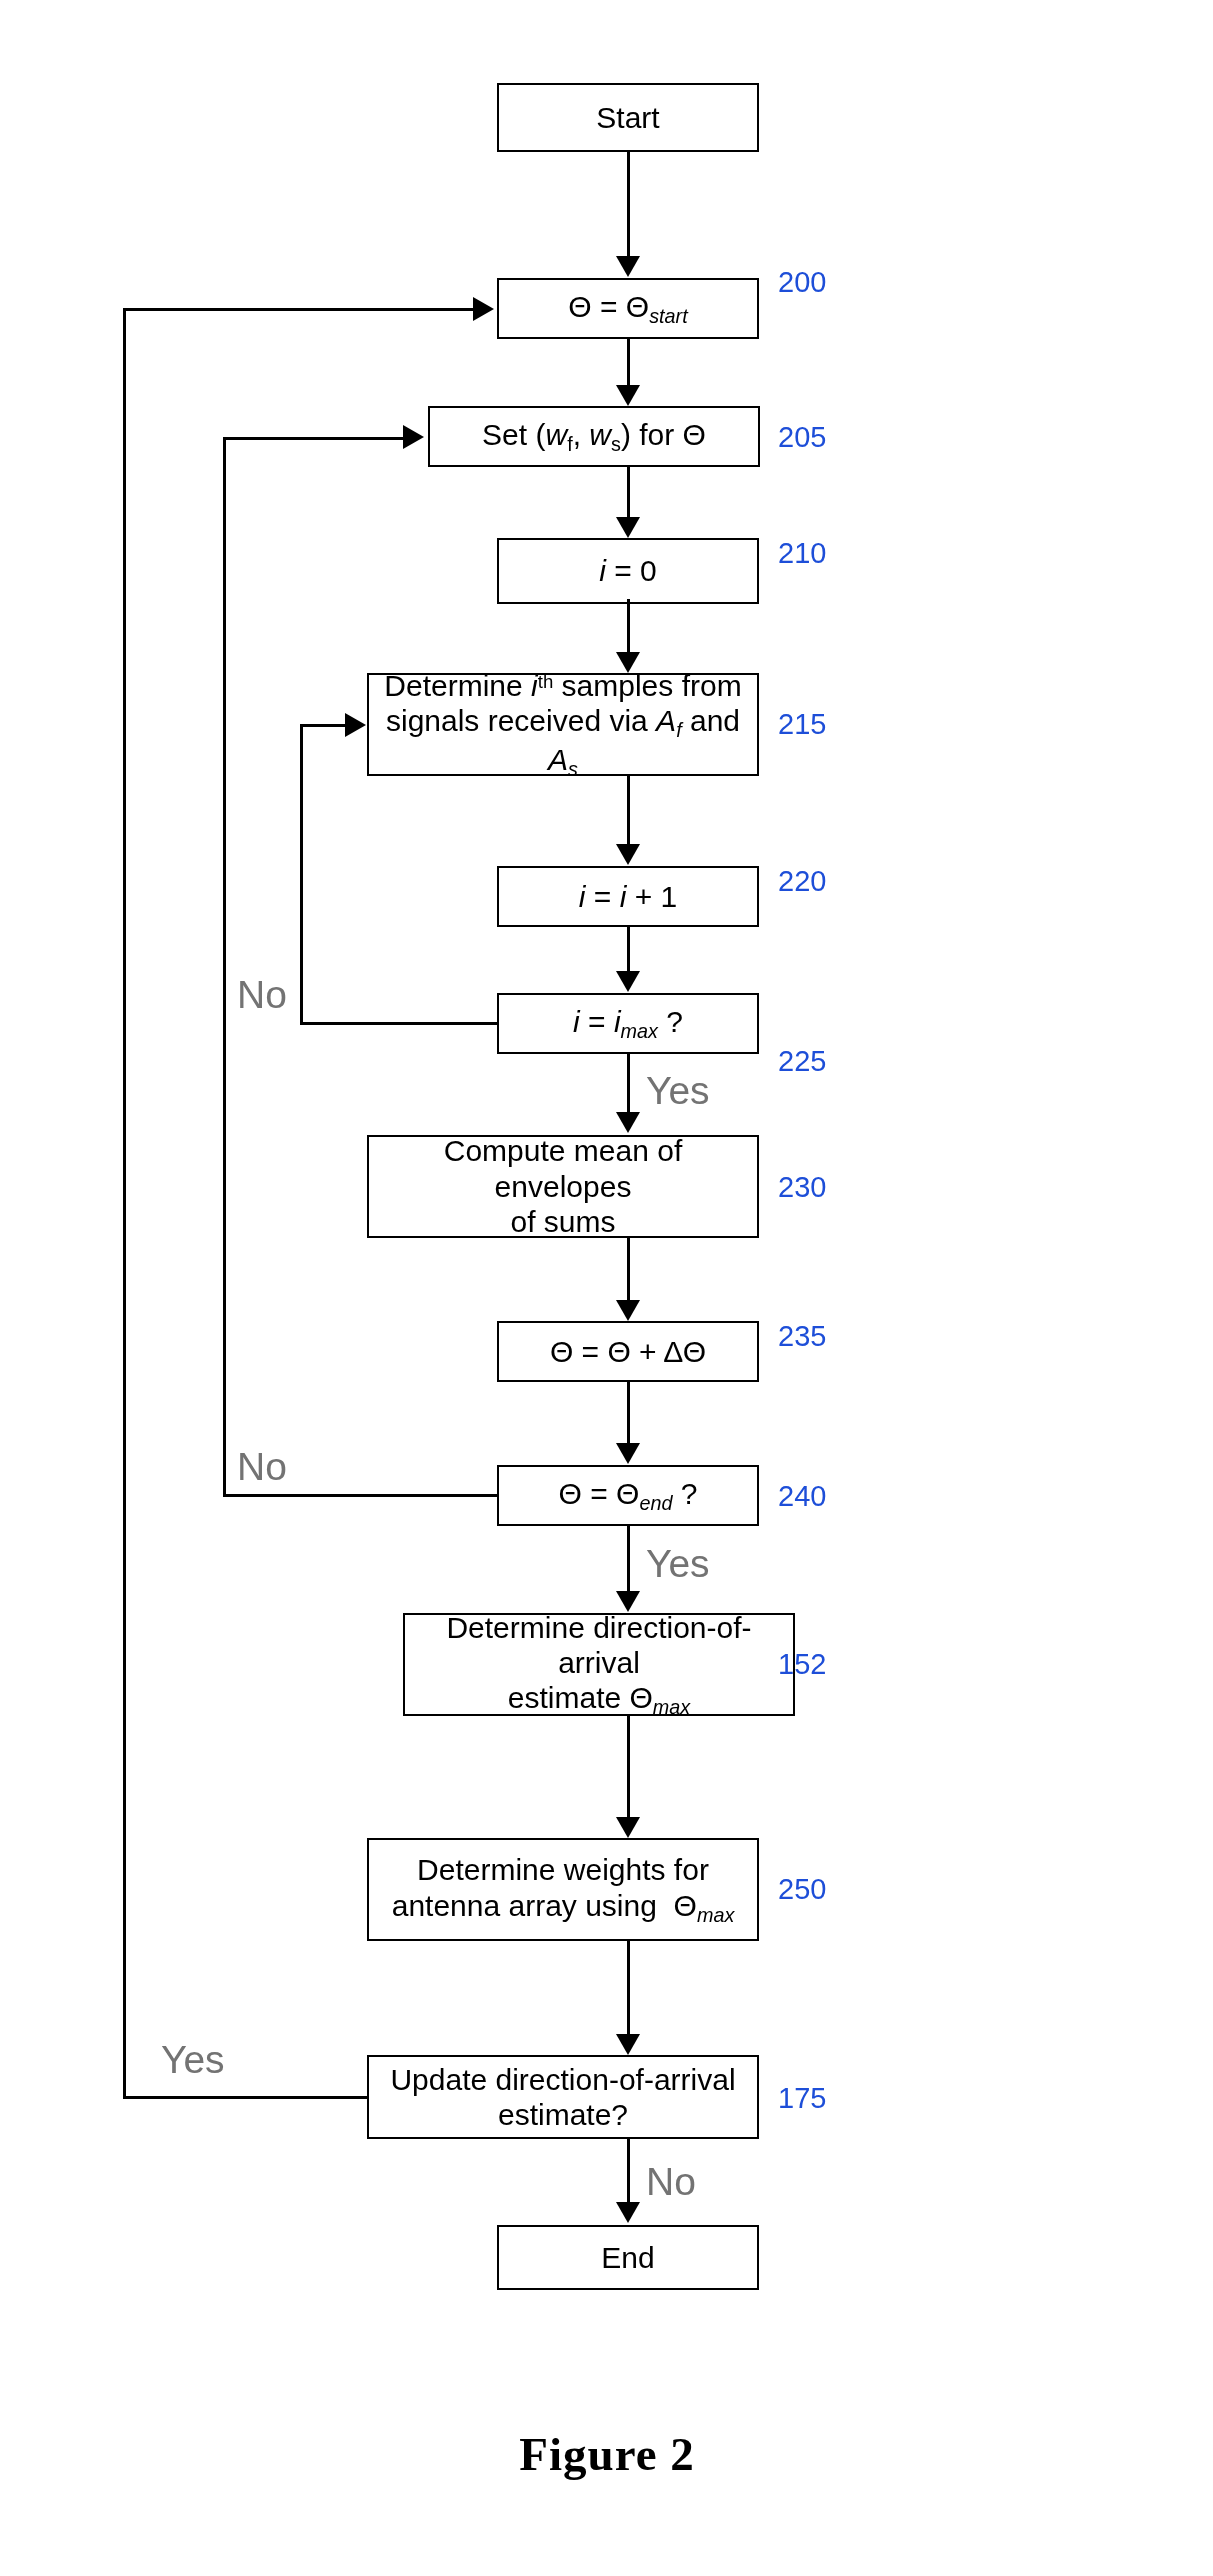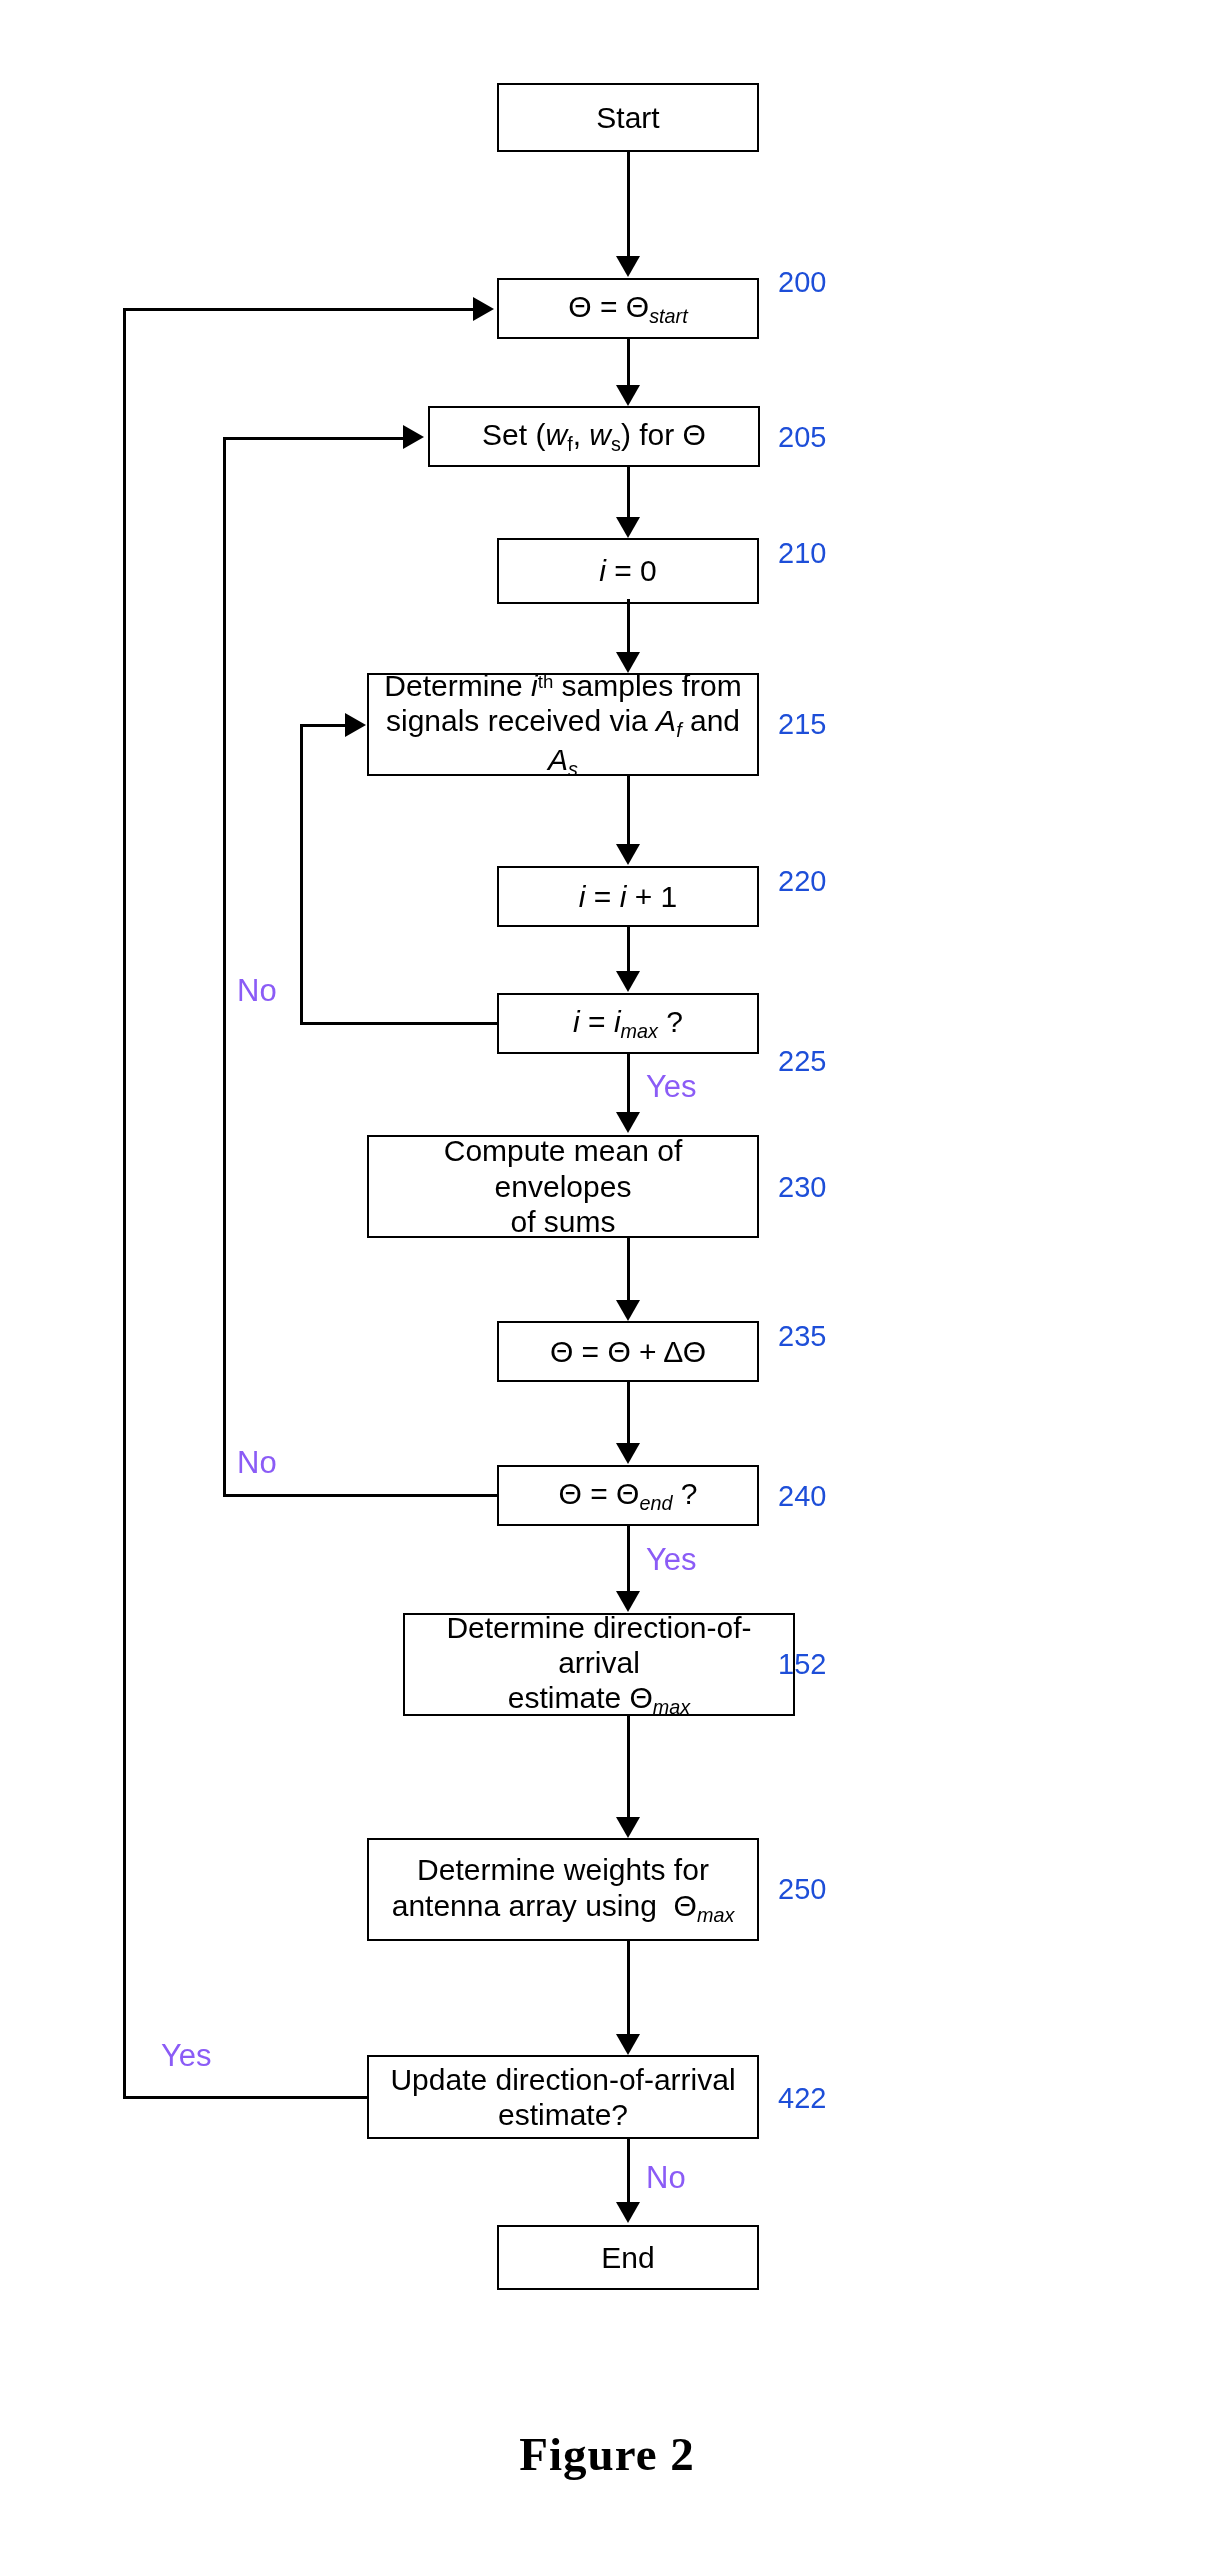--- a/index.html
+++ b/index.html
@@ -73,8 +73,8 @@
   .edgelabel {
     position: absolute;
     font-family: "Liberation Sans", sans-serif;
-    font-size: 31px;
-    color: #8b5cf6;
+    font-size: 39px;
+    color: #737373;
     white-space: nowrap;
   }
 

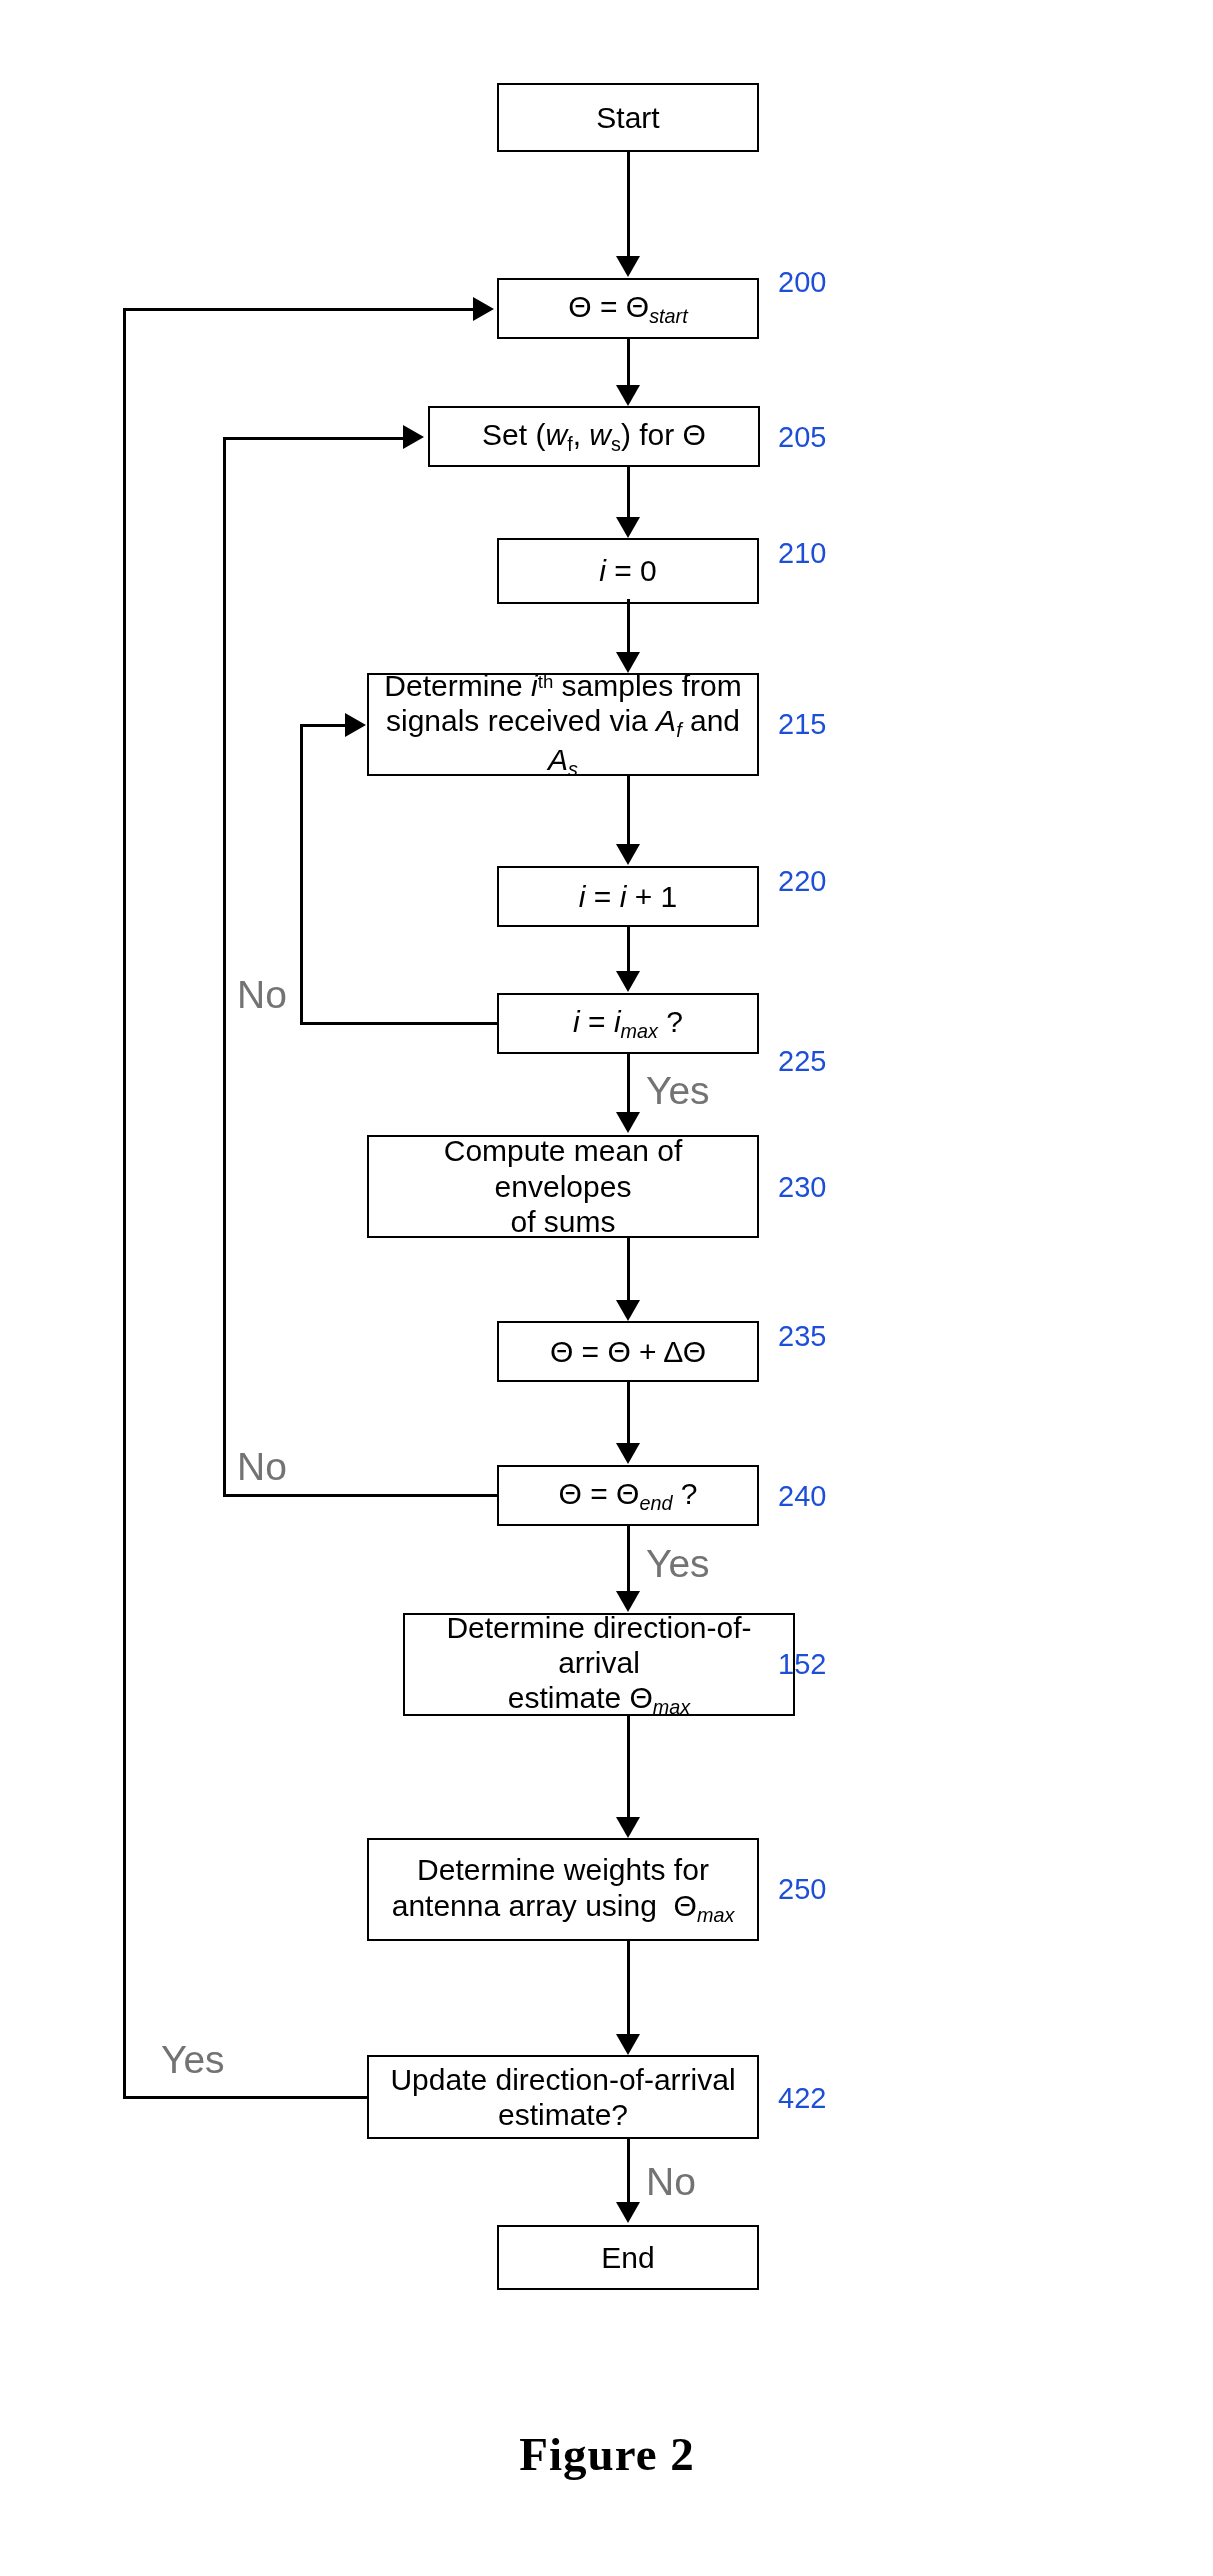--- a/index.html
+++ b/index.html
@@ -192,7 +192,7 @@
   <div class="refnum" style="left:778px; top:1480px;">240</div>
   <div class="refnum" style="left:778px; top:1648px;">152</div>
   <div class="refnum" style="left:778px; top:1873px;">250</div>
-  <div class="refnum" style="left:778px; top:2082px;">422</div>
+  <div class="refnum" style="left:778px; top:2082px;">175</div>
 
   <div class="edgelabel" style="left:237px; top:973px;">No</div>
   <div class="edgelabel" style="left:646px; top:1069px;">Yes</div>

